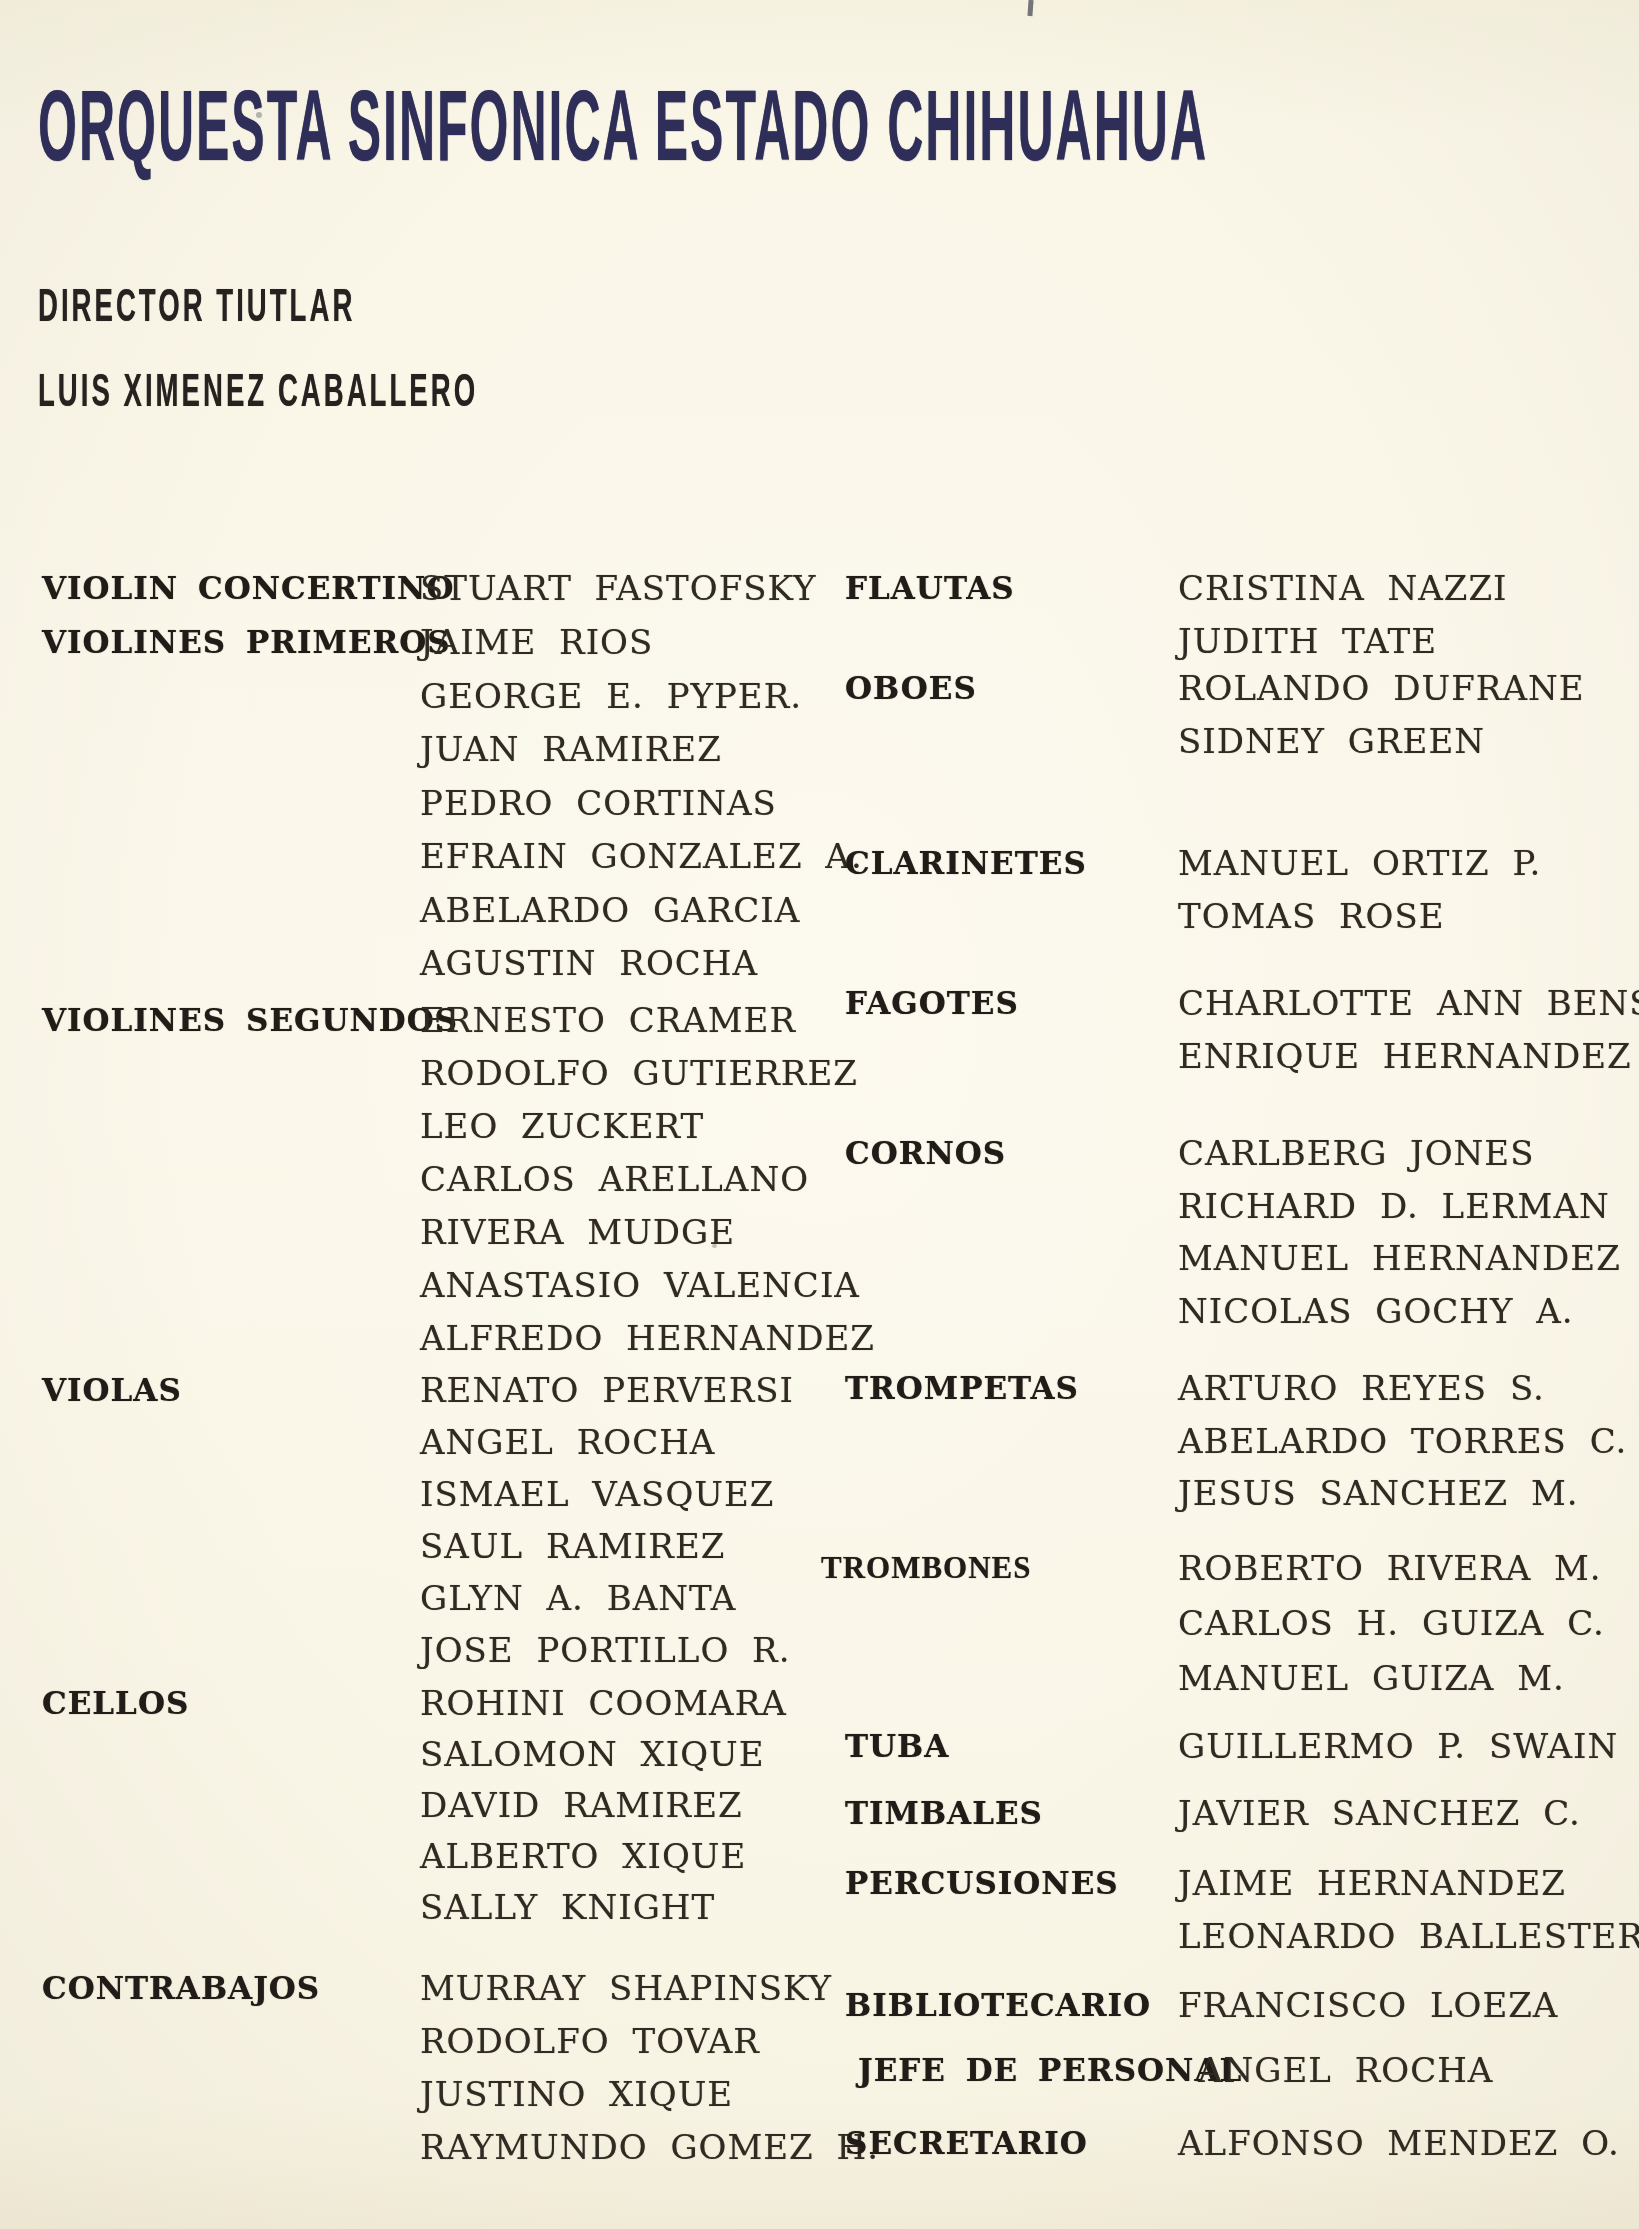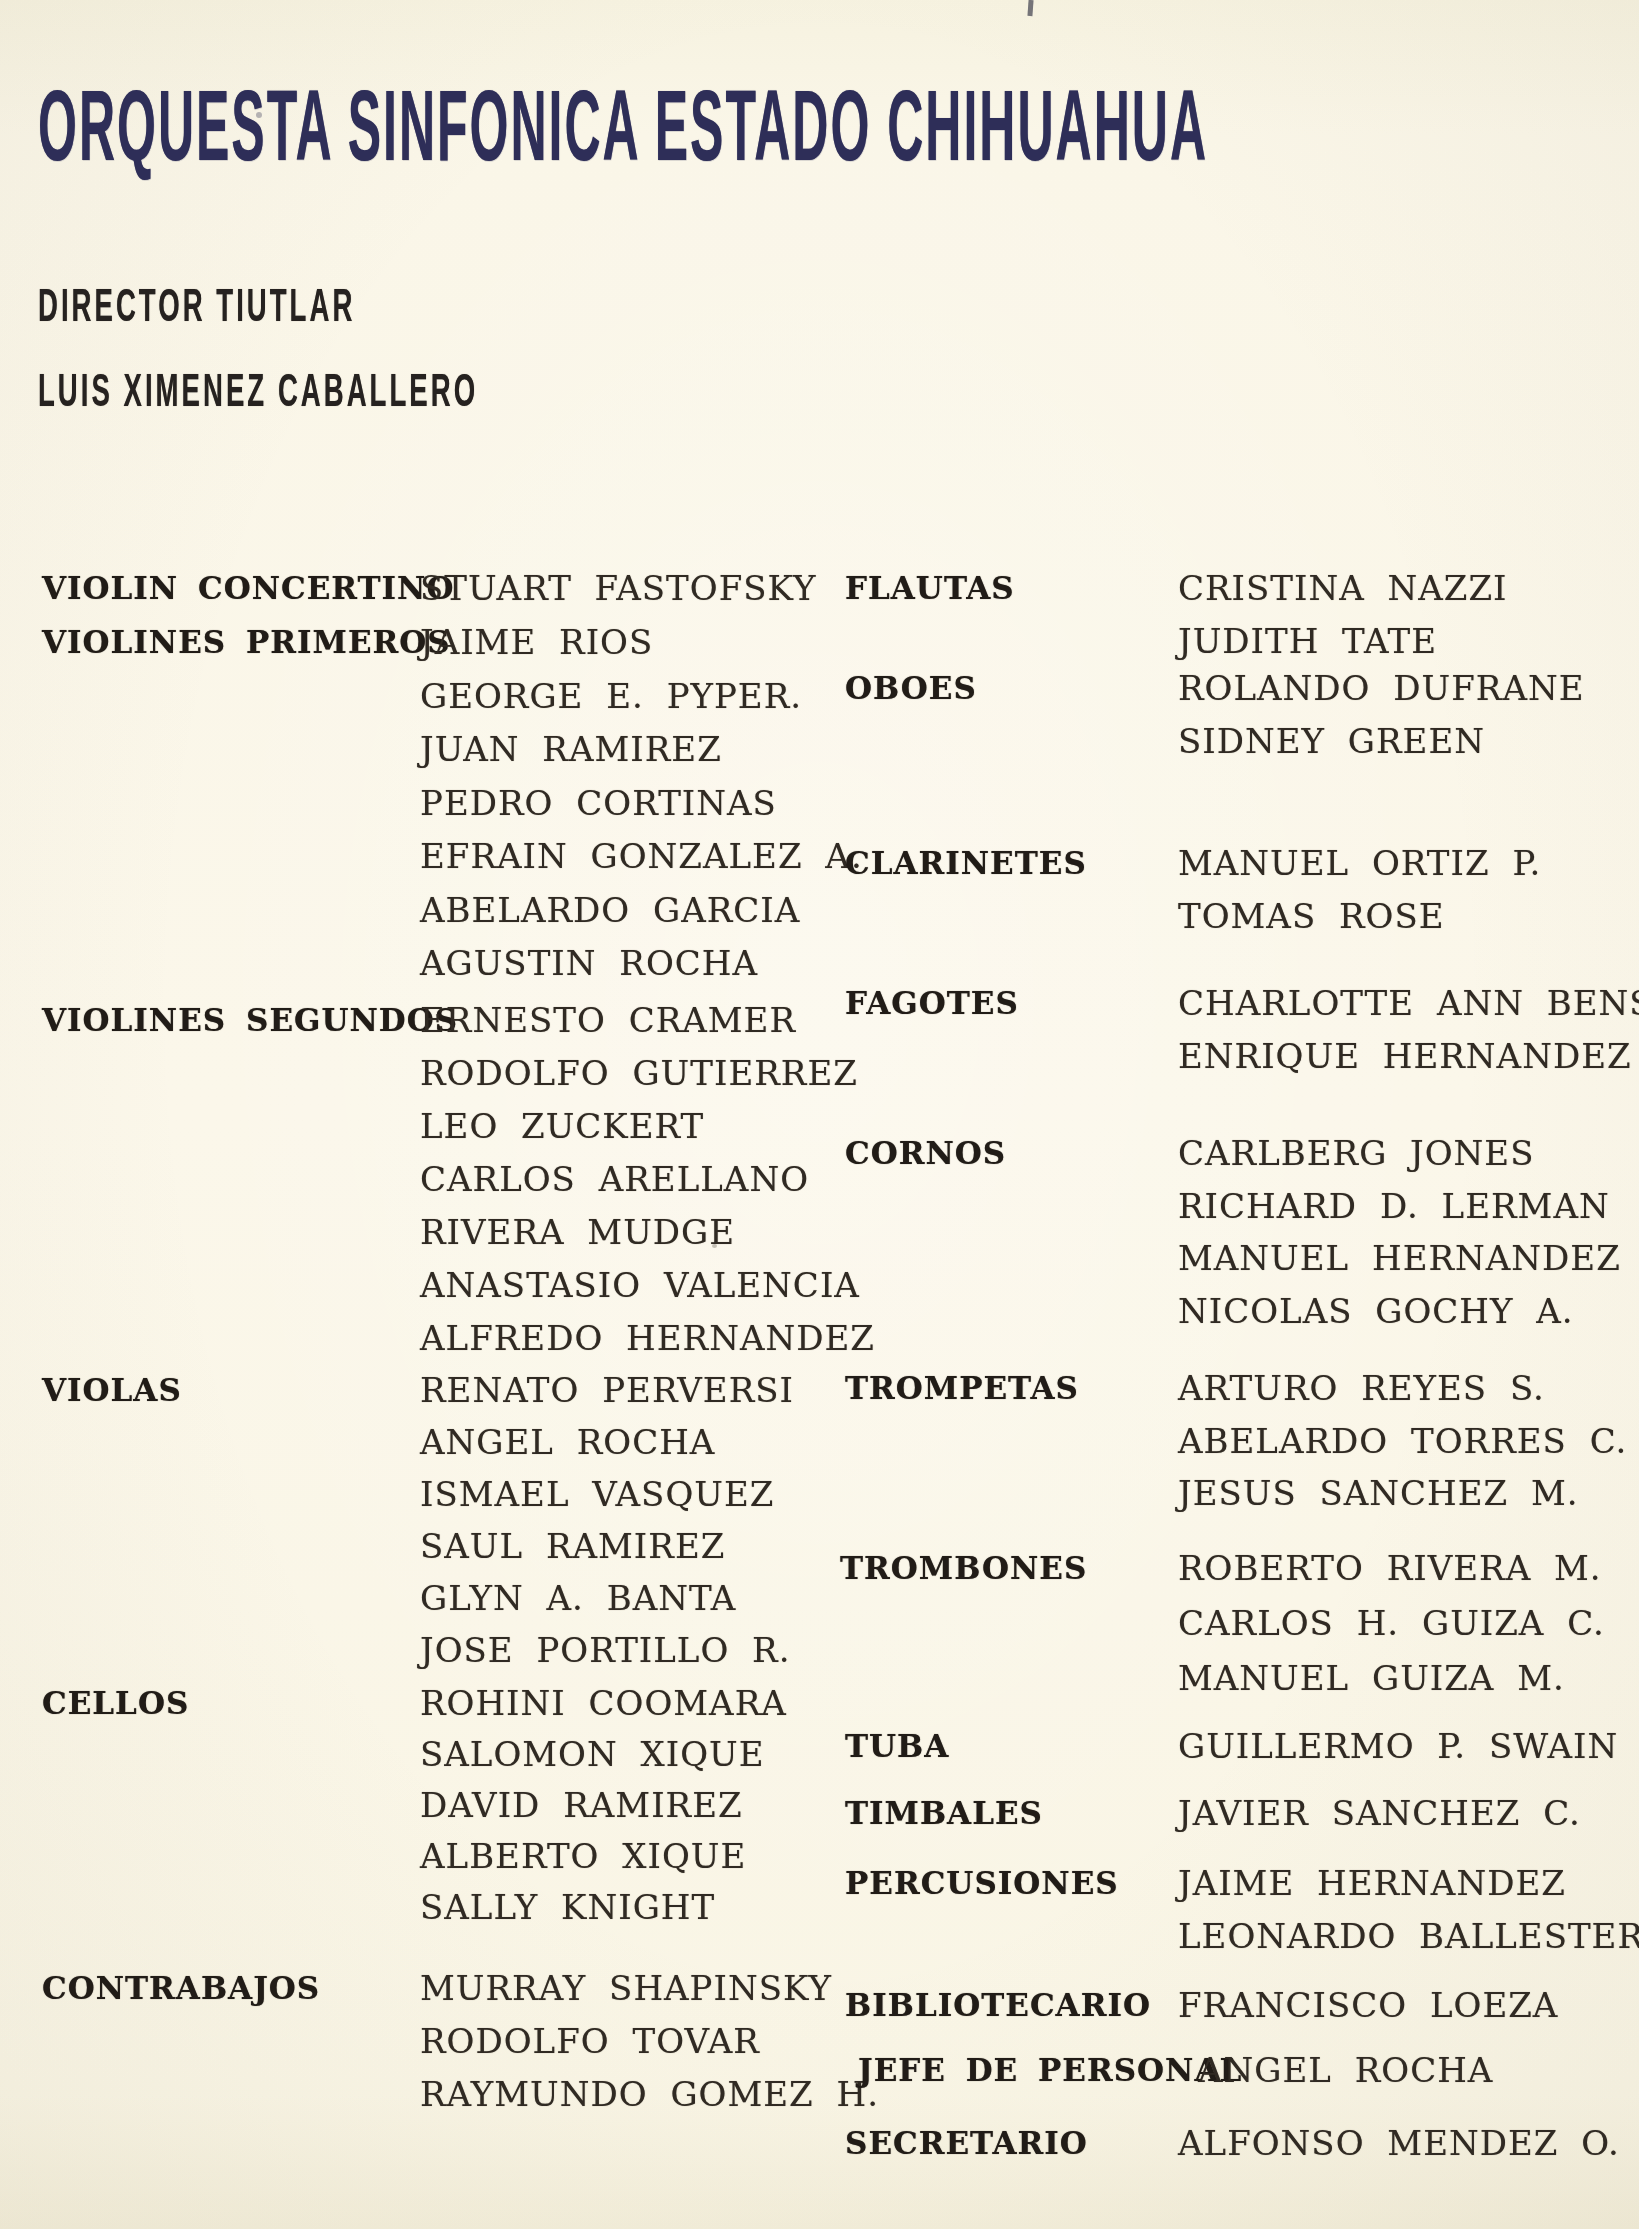--- a/index.html
+++ b/index.html
@@ -228,7 +228,7 @@
       </div>
     </div>
     <div class="section" style="top: 1548px;">
-      <div class="role-label" style="left: 840px;">TROMBONES</div>
+      <div class="role-label" style="left: 821px; font-family: Liberation Serif, serif;">TROMBONES</div>
       <div class="names" style="left: 1178px;">
         <div class="member-name" style="height: 55px;">ROBERTO RIVERA M.</div>
         <div class="member-name" style="height: 55px;">CARLOS H. GUIZA C.</div>

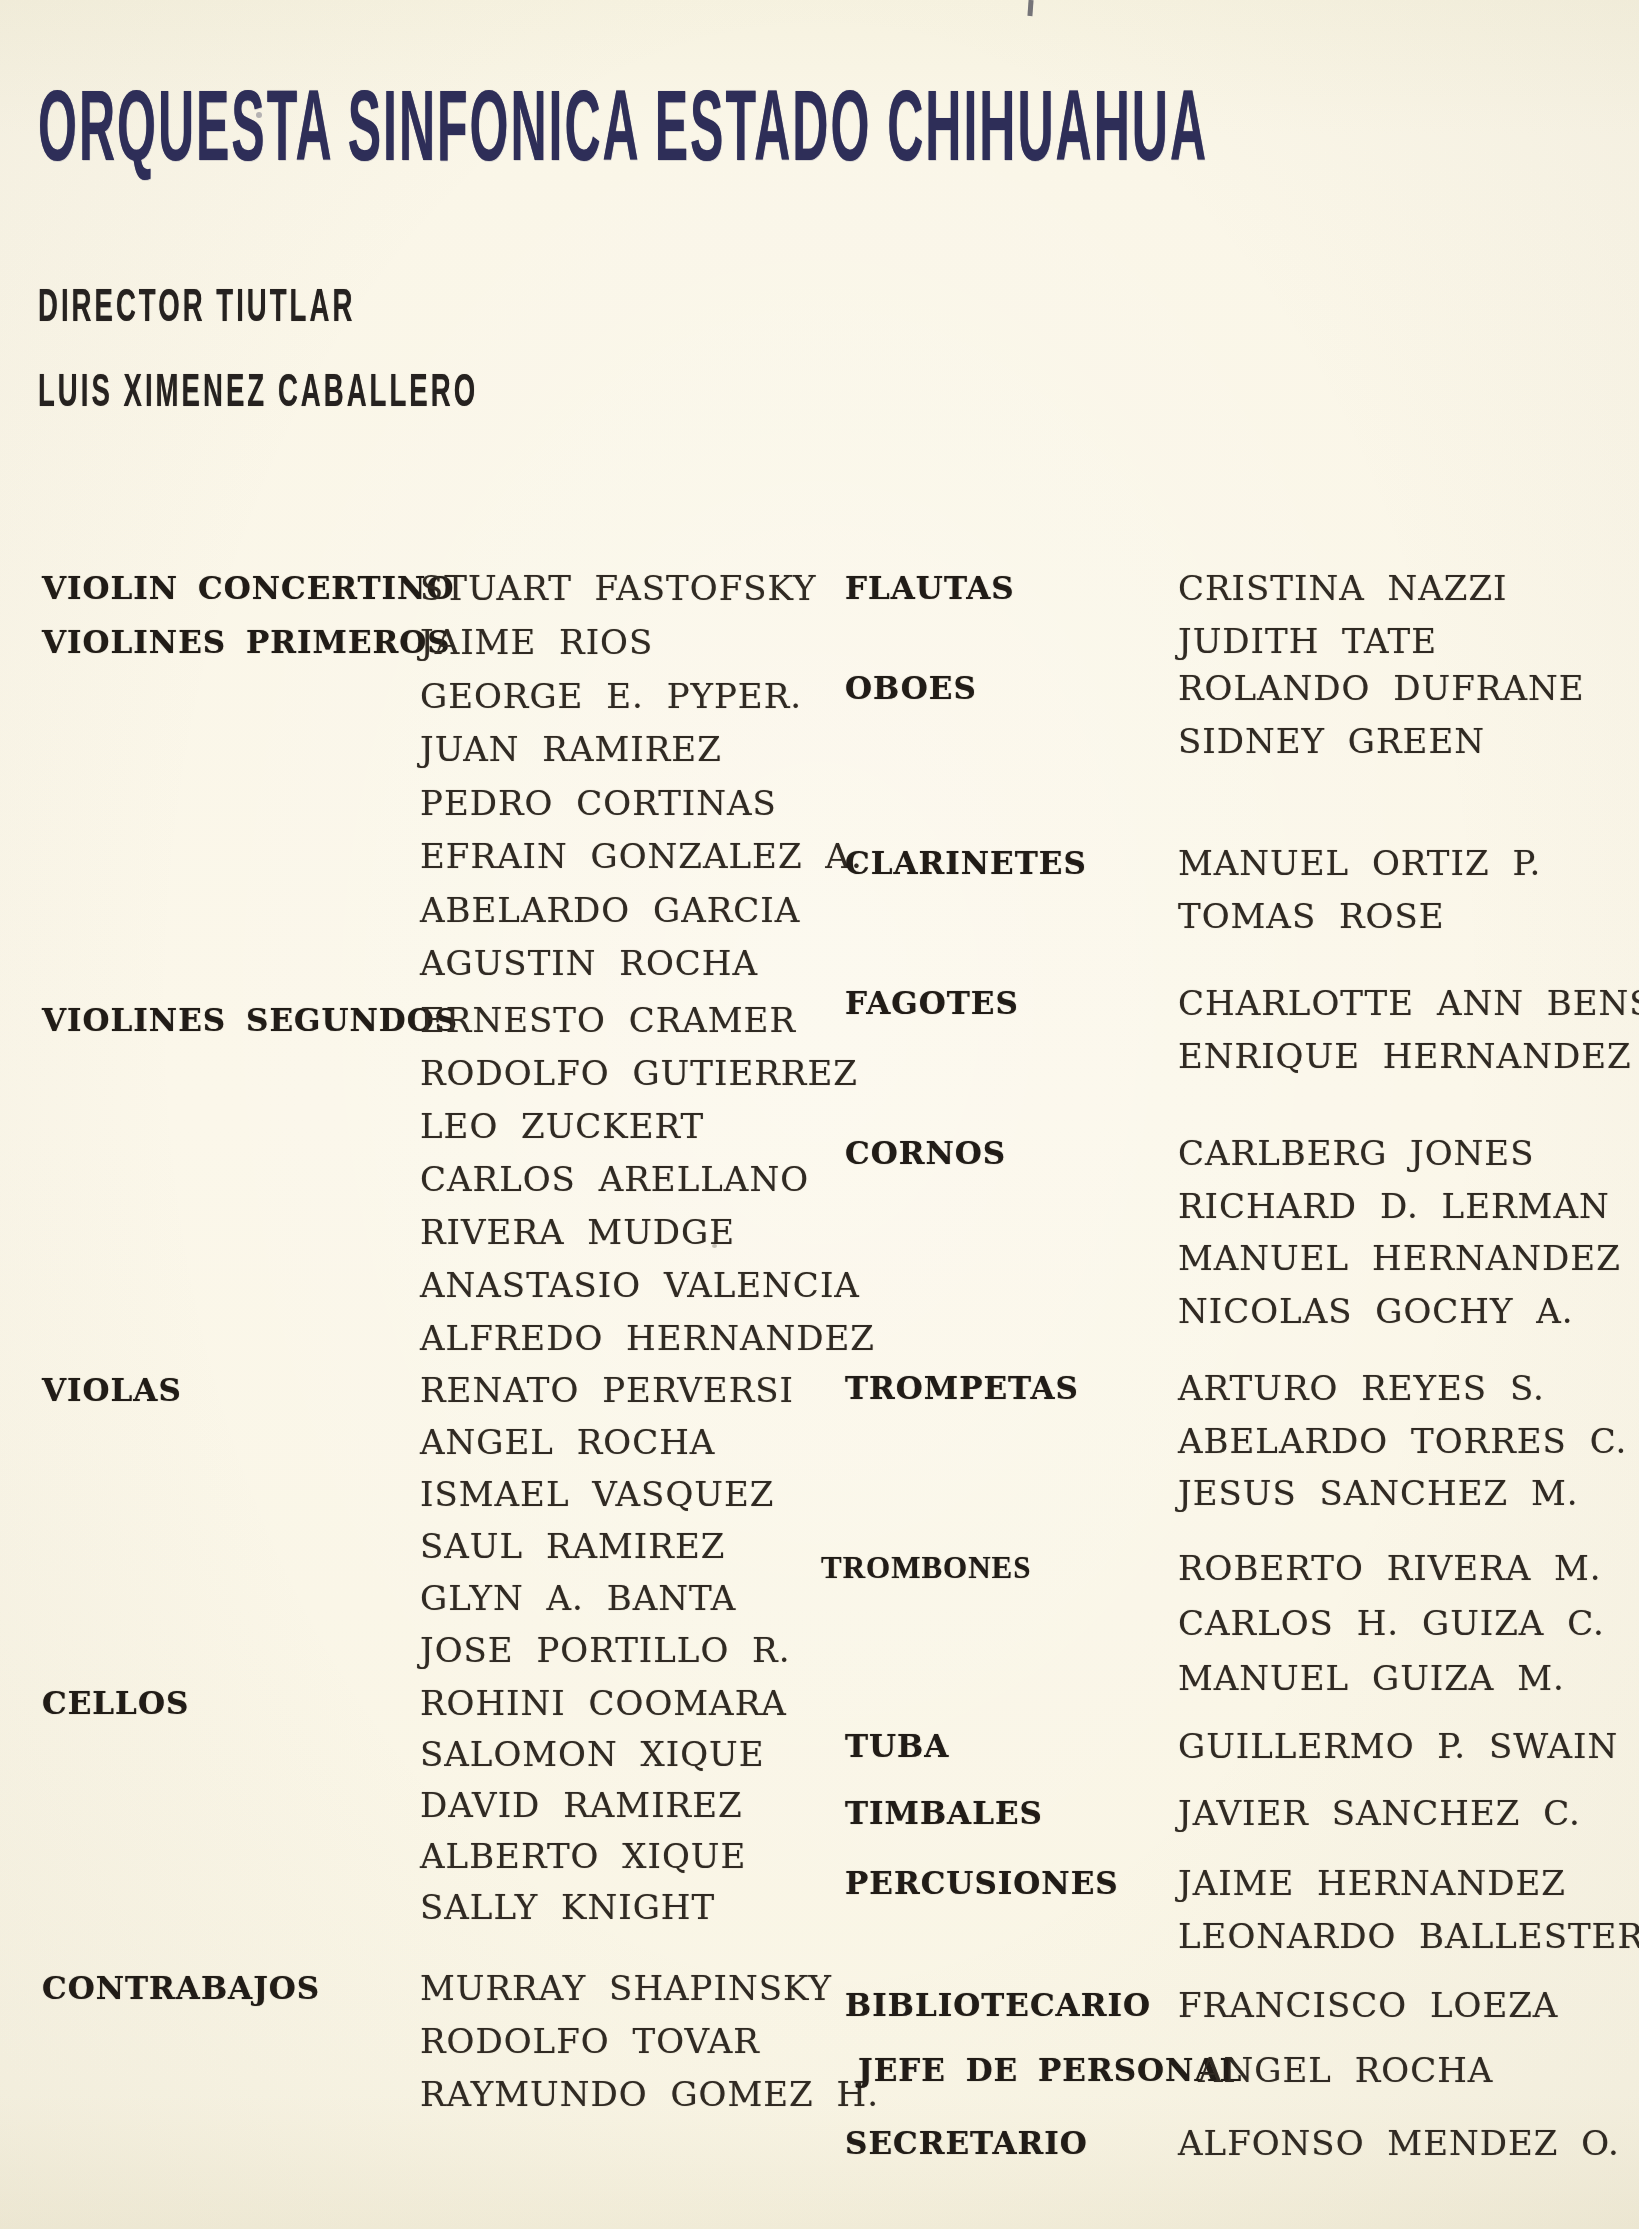--- a/index.html
+++ b/index.html
@@ -179,6 +179,7 @@
       <div class="names" style="left: 420px;">
         <div class="member-name" style="height: 53px;">MURRAY SHAPINSKY</div>
         <div class="member-name" style="height: 53px;">RODOLFO TOVAR</div>
+        <div class="member-name" style="height: 53px;">JUSTINO XIQUE</div>
         <div class="member-name" style="height: 53px;">RAYMUNDO GOMEZ H.</div>
       </div>
     </div>

